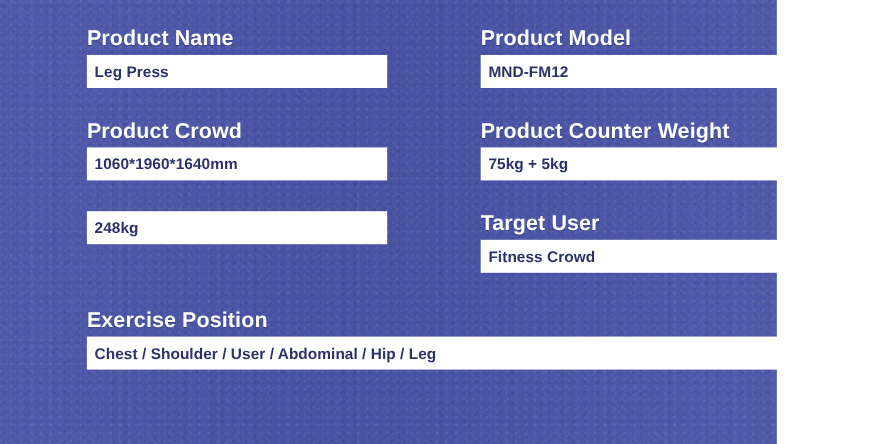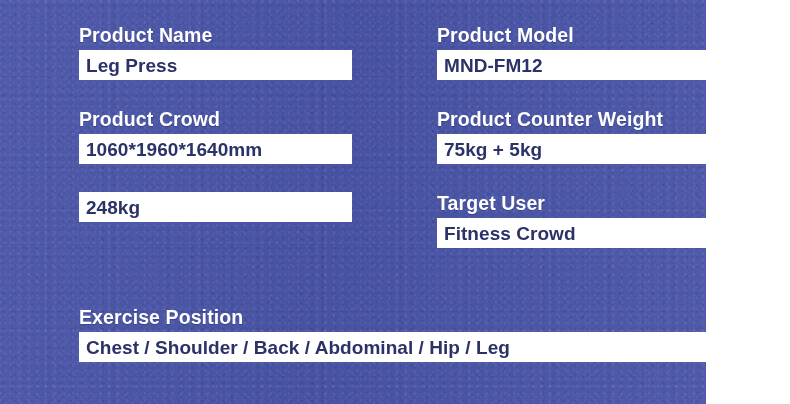--- a/index.html
+++ b/index.html
@@ -80,7 +80,7 @@
 
   .field-value-text {
     color: #2b3268;
-    font-size: 19px;
+    font-size: 14px;
     font-weight: bold;
     line-height: 17px;
     white-space: nowrap;

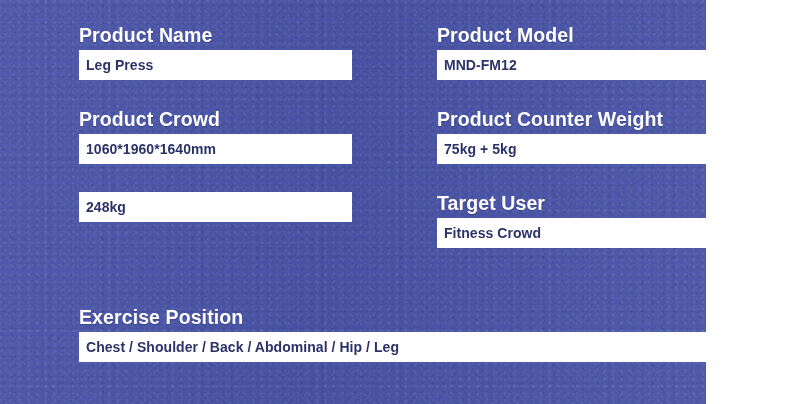--- a/index.html
+++ b/index.html
@@ -148,7 +148,7 @@
   </div>
 
   <div class="full-row row-4">
-    <div class="field-block" style="position:relative; top:0;margin-top:26px;">
+    <div class="field-block" style="position:relative; top:0;">
       <span class="field-label">Exercise Position</span>
       <div class="field-value-box">
         <span class="field-value-text">Chest / Shoulder / Back / Abdominal / Hip / Leg</span>

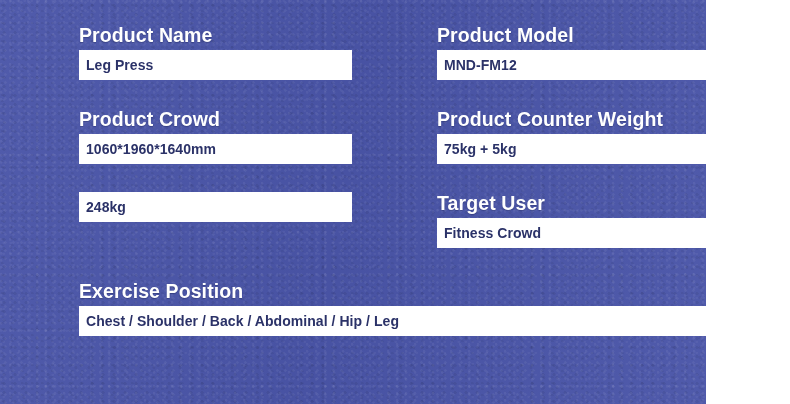--- a/index.html
+++ b/index.html
@@ -151,7 +151,7 @@
     <div class="field-block" style="position:relative; top:0;">
       <span class="field-label">Exercise Position</span>
       <div class="field-value-box">
-        <span class="field-value-text">Chest / Shoulder / Back / Abdominal / Hip / Leg</span>
+        <span class="field-value-text">Chest / Shoulder / User / Abdominal / Hip / Leg</span>
       </div>
     </div>
   </div>

